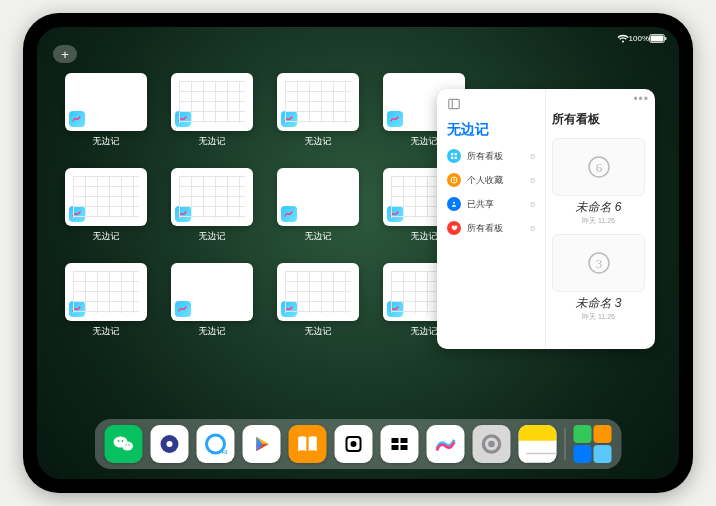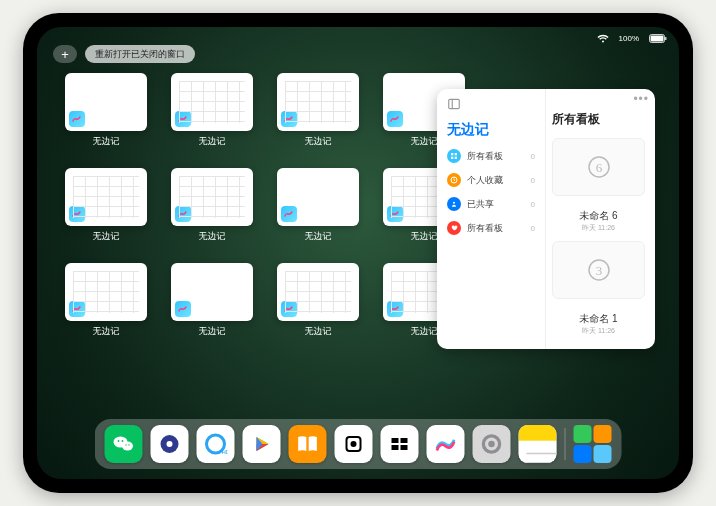--- a/index.html
+++ b/index.html
@@ -36,7 +36,7 @@
   height: 14px;
   display: flex;
   align-items: center;
-  gap: 10px;
+  gap: 0;
   color: #fff;
   font-size: 8px;
 }

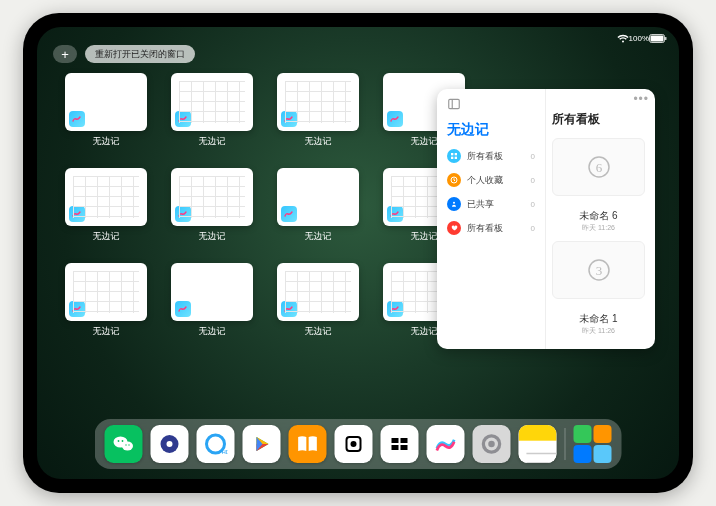--- a/index.html
+++ b/index.html
@@ -273,9 +273,6 @@
 
     <div class="top-controls">
       <div class="plus-btn">+</div>
-      <div class="restore-pill">
-        <span>重新打开已关闭的窗口</span>
-      </div>
     </div>
 
     <div class="windows-area" id="windows-area">

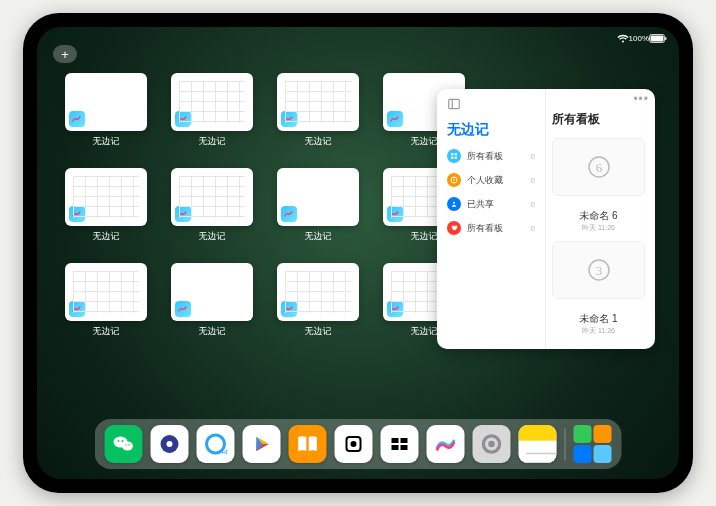--- a/index.html
+++ b/index.html
@@ -208,10 +208,11 @@
 }
 .board-preview svg { display:block; }
 .board-label {
-  font-size: 10px;
+  font-size: 12px;
   color: #333;
-  margin-top: 13px;
+  margin-top: 3px;
   text-align: center;
+  font-style: italic;
 }
 .board-time { font-size: 7px; color: #aaa; text-align: center; }
 

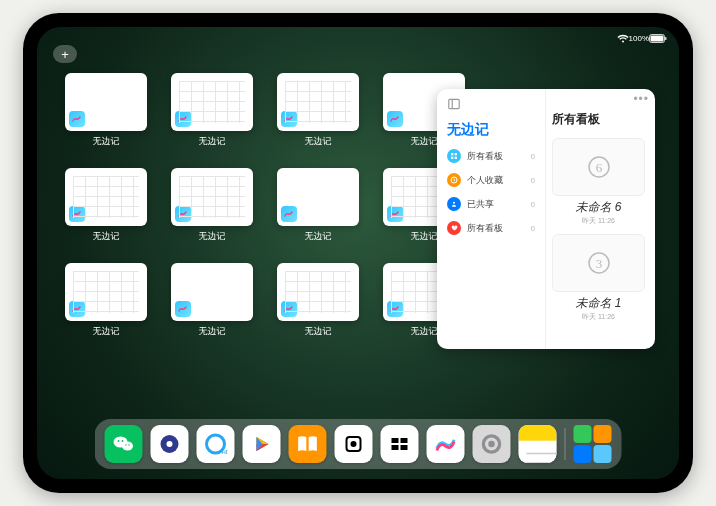--- a/index.html
+++ b/index.html
@@ -471,7 +471,7 @@
                   <text x="15" y="20" font-size="13" text-anchor="middle" fill="#bbb" font-family="cursive">3</text>
                 </svg>
     </div>
-    <div class="board-label">未命名 1</div>
+    <div class="board-label">未命名 3</div>
     <div class="board-time">昨天 11:26</div>
             </div>
           </div>

